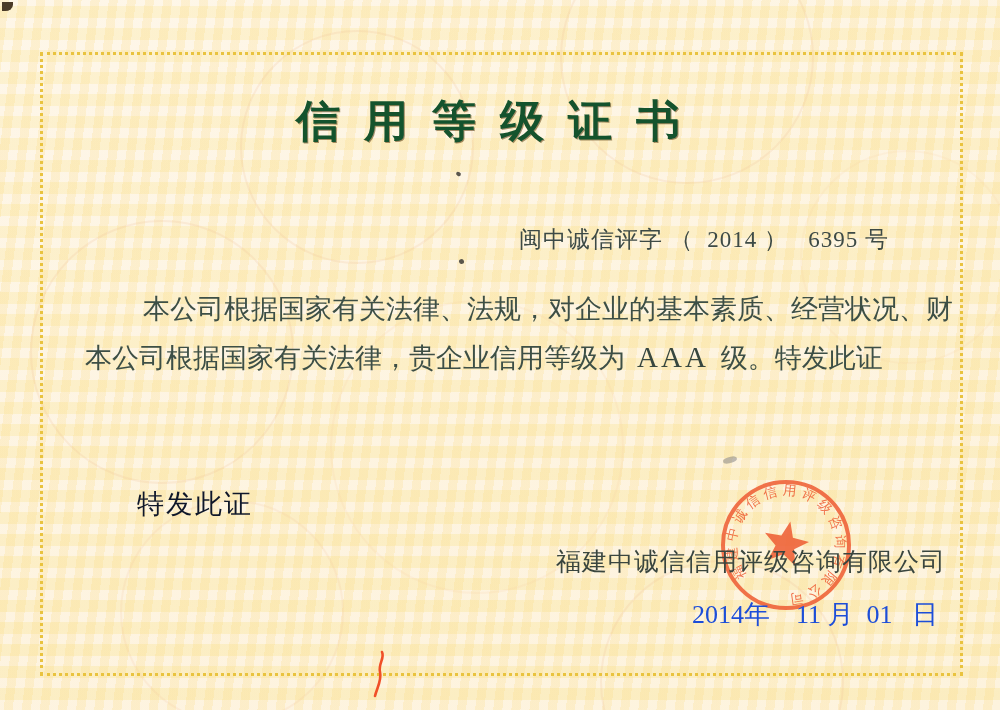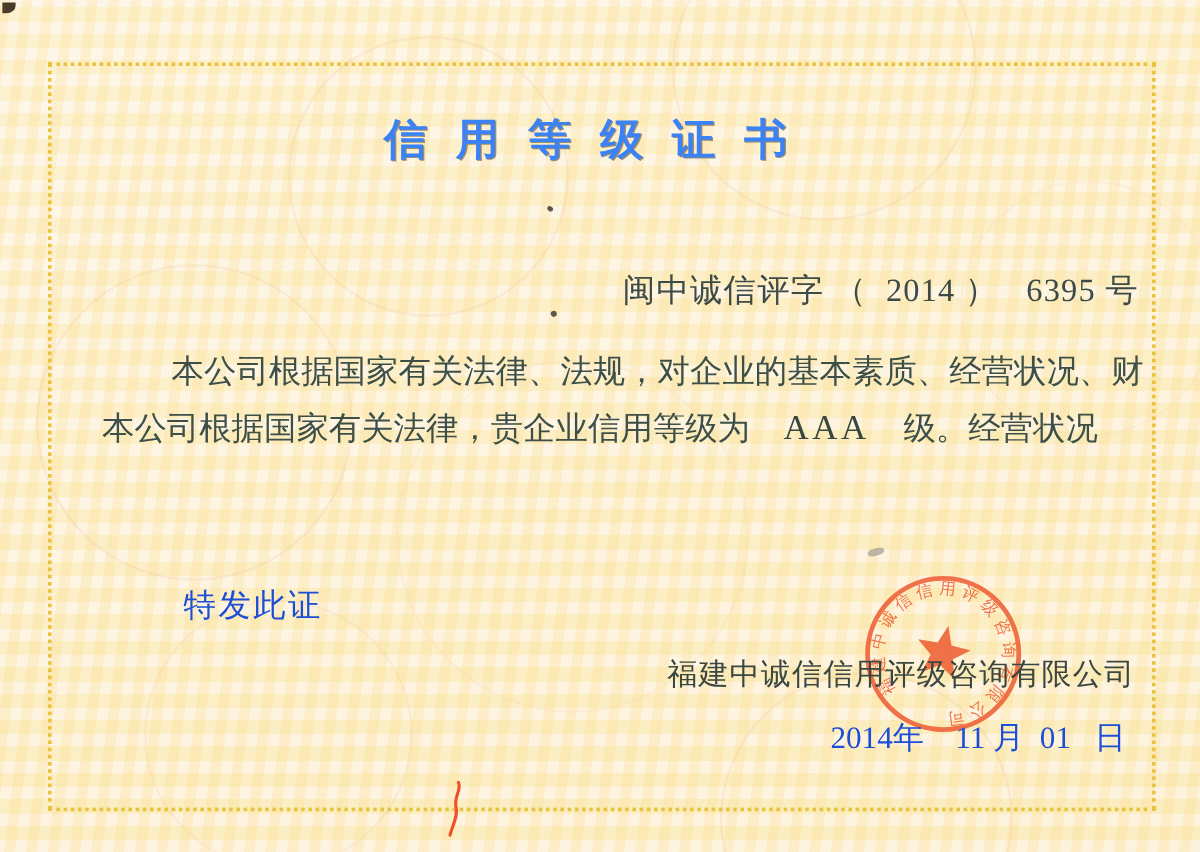--- a/index.html
+++ b/index.html
@@ -28,7 +28,7 @@
 
   .cert-title{position:absolute;left:0;top:92px;width:1000px;text-align:center;
     font-family:"DejaVu Sans","Liberation Sans",sans-serif;font-weight:700;
-    font-size:36px;letter-spacing:24px;color:#3b82f6;
+    font-size:44px;letter-spacing:24px;color:#14532d;
     text-shadow:1px 1px 0 rgba(90,58,16,.55);white-space:nowrap;}
 
   .ref-line{position:absolute;left:519px;top:224px;font-size:27px;color:#3d4a46;

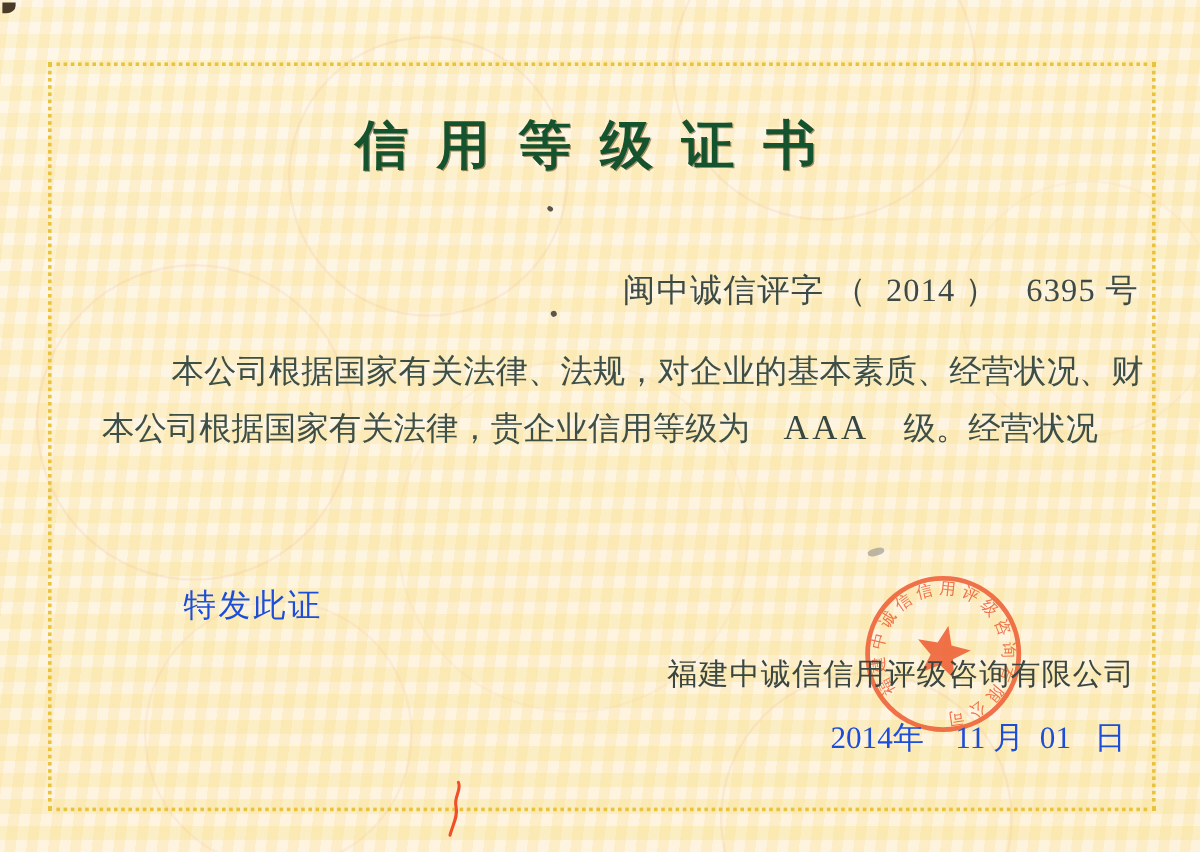--- a/index.html
+++ b/index.html
@@ -31,7 +31,7 @@
     font-size:44px;letter-spacing:24px;color:#14532d;
     text-shadow:1px 1px 0 rgba(90,58,16,.55);white-space:nowrap;}
 
-  .ref-line{position:absolute;left:519px;top:224px;font-size:27px;color:#3d4a46;
+  .ref-line{position:absolute;left:519px;top:224px;font-size:23px;color:#3d4a46;
     white-space:pre;letter-spacing:1px;text-align:right;}
 
   .body-block{position:absolute;left:85px;top:285px;width:845px;

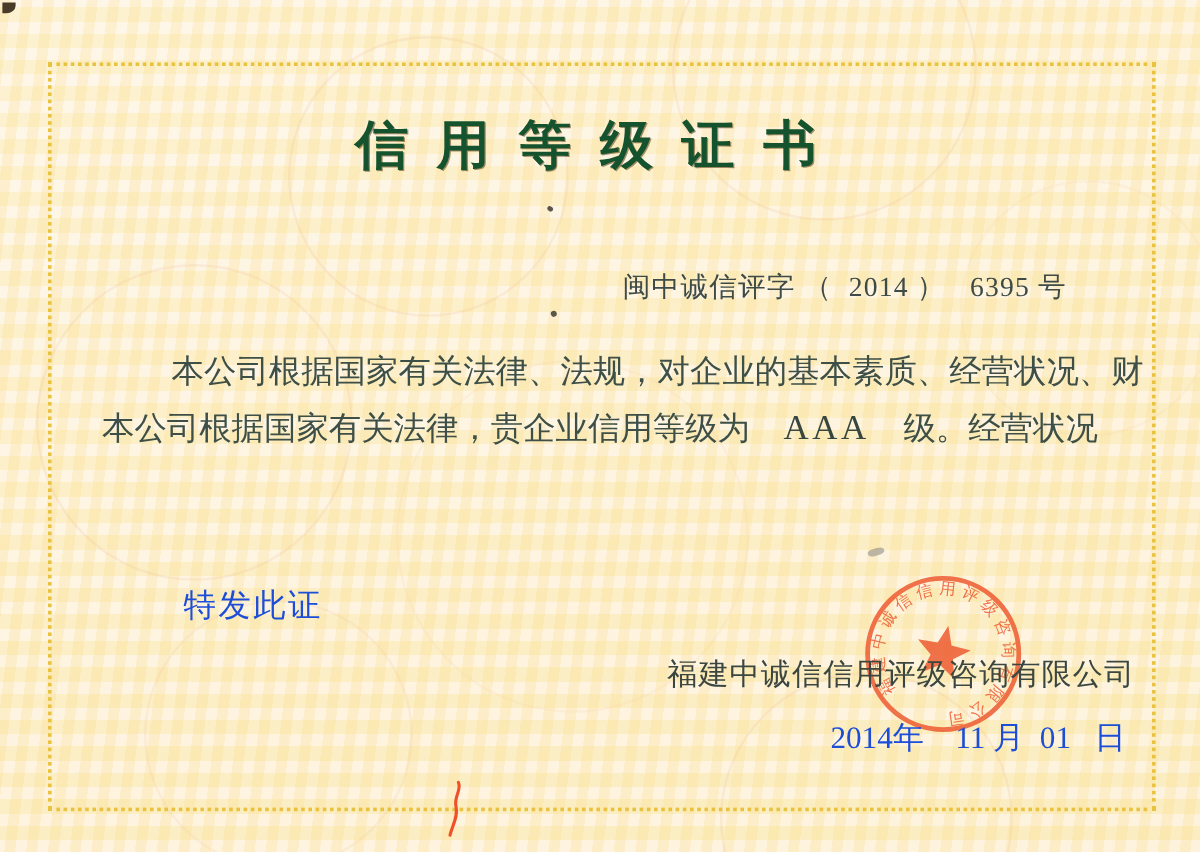--- a/index.html
+++ b/index.html
@@ -38,7 +38,7 @@
     font-size:27px;line-height:48px;color:#3d4f46;}
   .body-line{white-space:pre;height:48px;}
   .indent{text-indent:58px;text-align:center;}
-  .rating{font-size:29px;letter-spacing:3px;margin:0 28px;color:#37473f;}
+  .rating{font-size:29px;letter-spacing:3px;margin:0 12px;color:#37473f;}
 
   .closing-line{position:absolute;left:153px;top:486px;font-size:27px;
     color:#1d4ed8;letter-spacing:2px;}

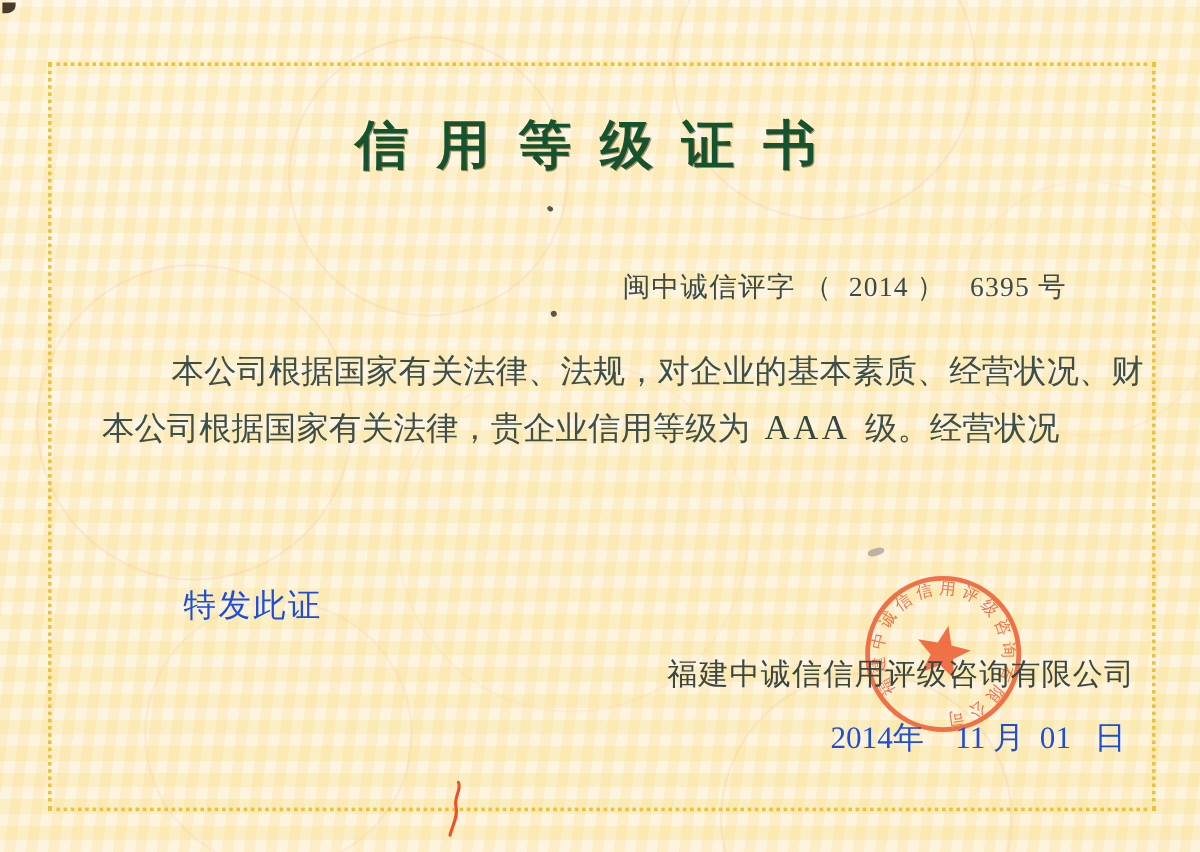--- a/index.html
+++ b/index.html
@@ -81,7 +81,7 @@
 
 <div class="body-block">
   <div class="body-line indent">本公司根据国家有关法律、法规，对企业的基本素质、经营状况、财</div>
-  <div class="body-line"><span>本公司根据国家有关法律，贵企业信用等级为</span><span class="rating">AAA</span><span>级。经营状况</span></div>
+  <div class="body-line"><span>本公司根据国家有关法律，贵企业信用等级为</span><span class="rating">AAA</span><span>级。特发此证</span></div>
 </div>
 
 <div class="closing-line">特发此证</div>

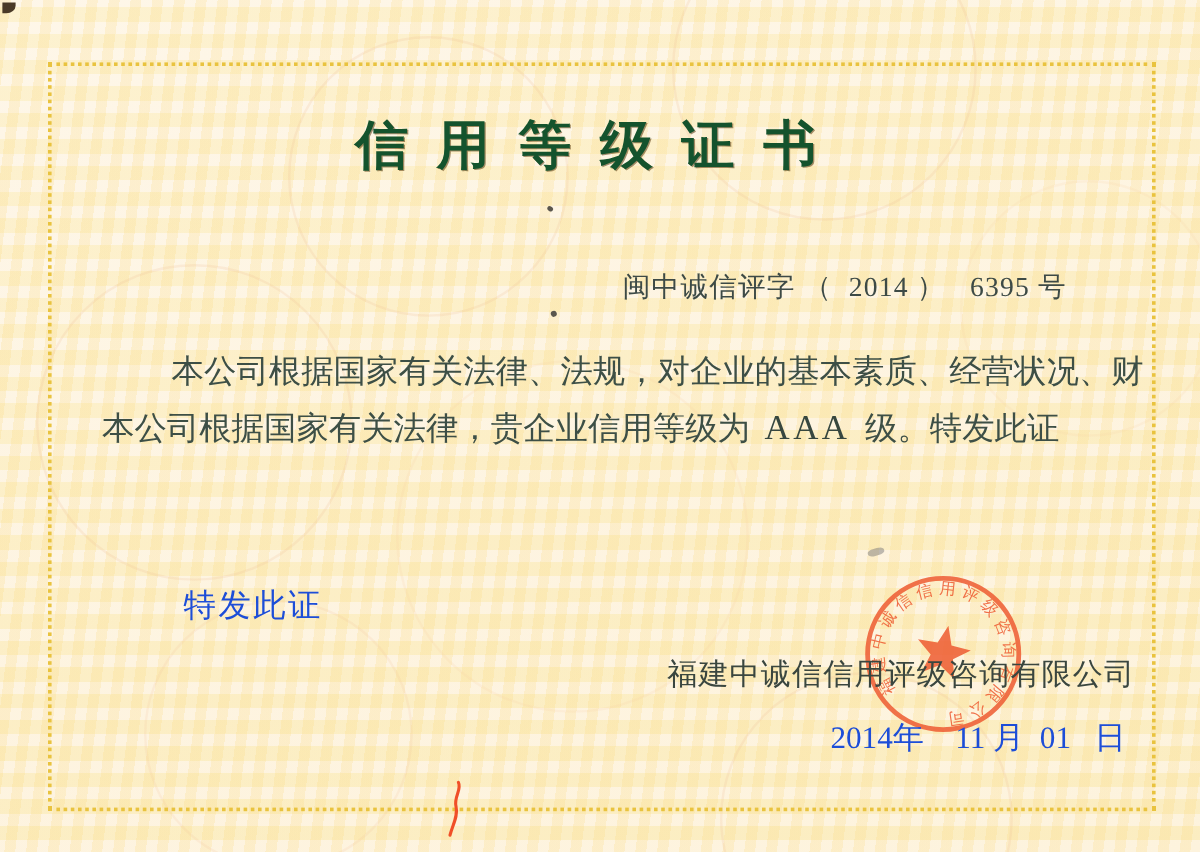--- a/index.html
+++ b/index.html
@@ -40,8 +40,8 @@
   .indent{text-indent:58px;text-align:center;}
   .rating{font-size:29px;letter-spacing:3px;margin:0 12px;color:#37473f;}
 
-  .closing-line{position:absolute;left:153px;top:486px;font-size:27px;
-    color:#1d4ed8;letter-spacing:2px;}
+  .closing-line{position:absolute;left:137px;top:486px;font-size:27px;
+    color:#0f172a;letter-spacing:2px;}
 
   .issuer-line{position:absolute;left:556px;top:545px;font-size:25px;
     color:#3a463f;letter-spacing:1px;z-index:3;white-space:nowrap;}

